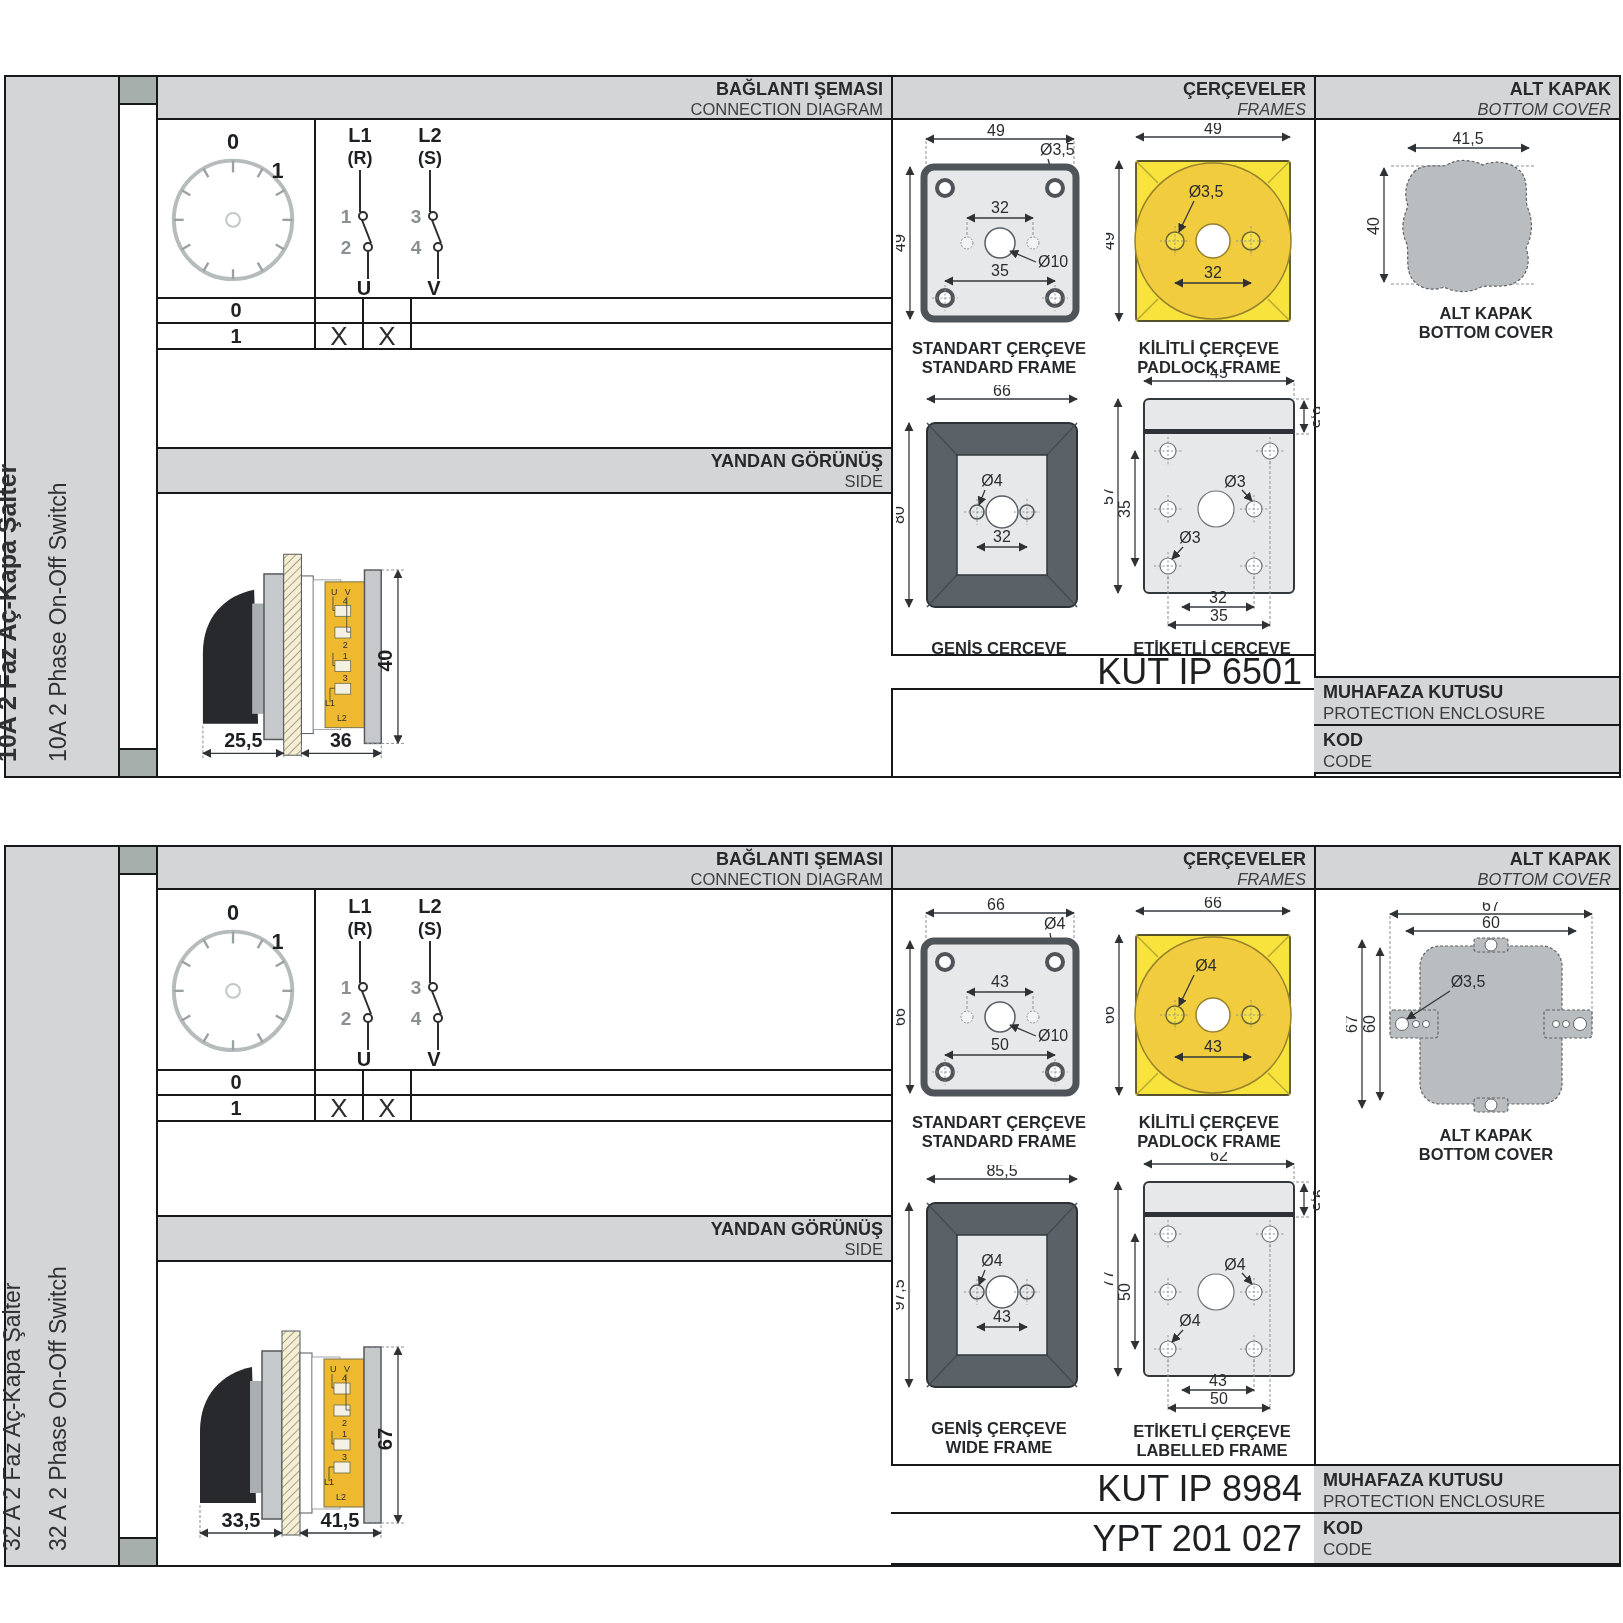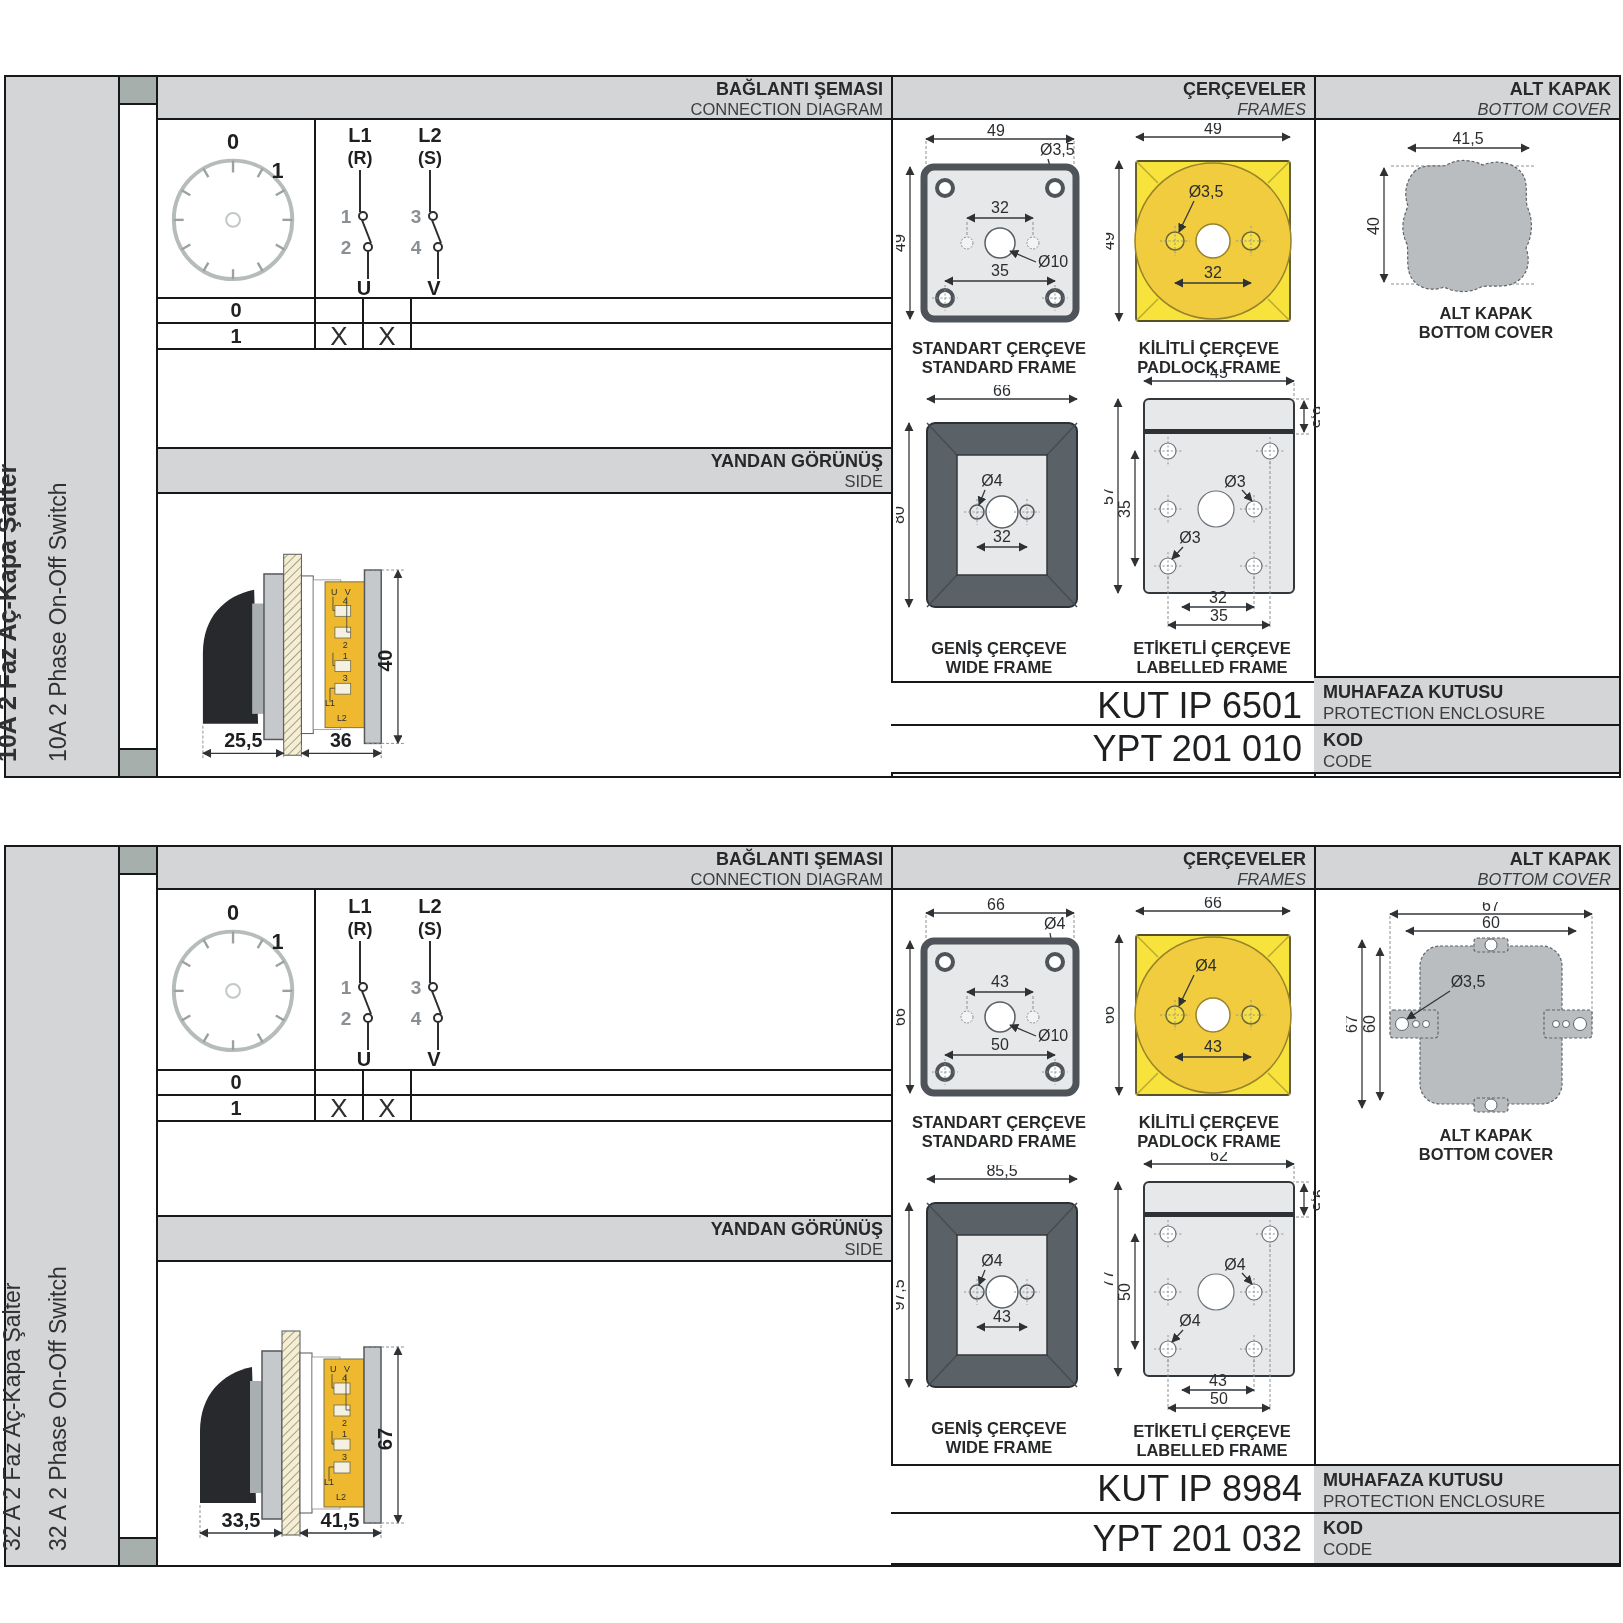--- a/index.html
+++ b/index.html
@@ -398,7 +398,7 @@
     </div>
   </div>
 
-  <div class="codev" style="left:885px;top:604px;width:423px;height:50px">KUT IP 6501</div>
+  <div class="codev" style="left:885px;top:577px;width:423px;height:36px">KUT IP 6501</div>
   <div class="codel" style="left:1308px;top:599px;width:305px;height:50px">
     <span class="tr">MUHAFAZA KUTUSU</span>
       <span class="en">PROTECTION ENCLOSURE</span>

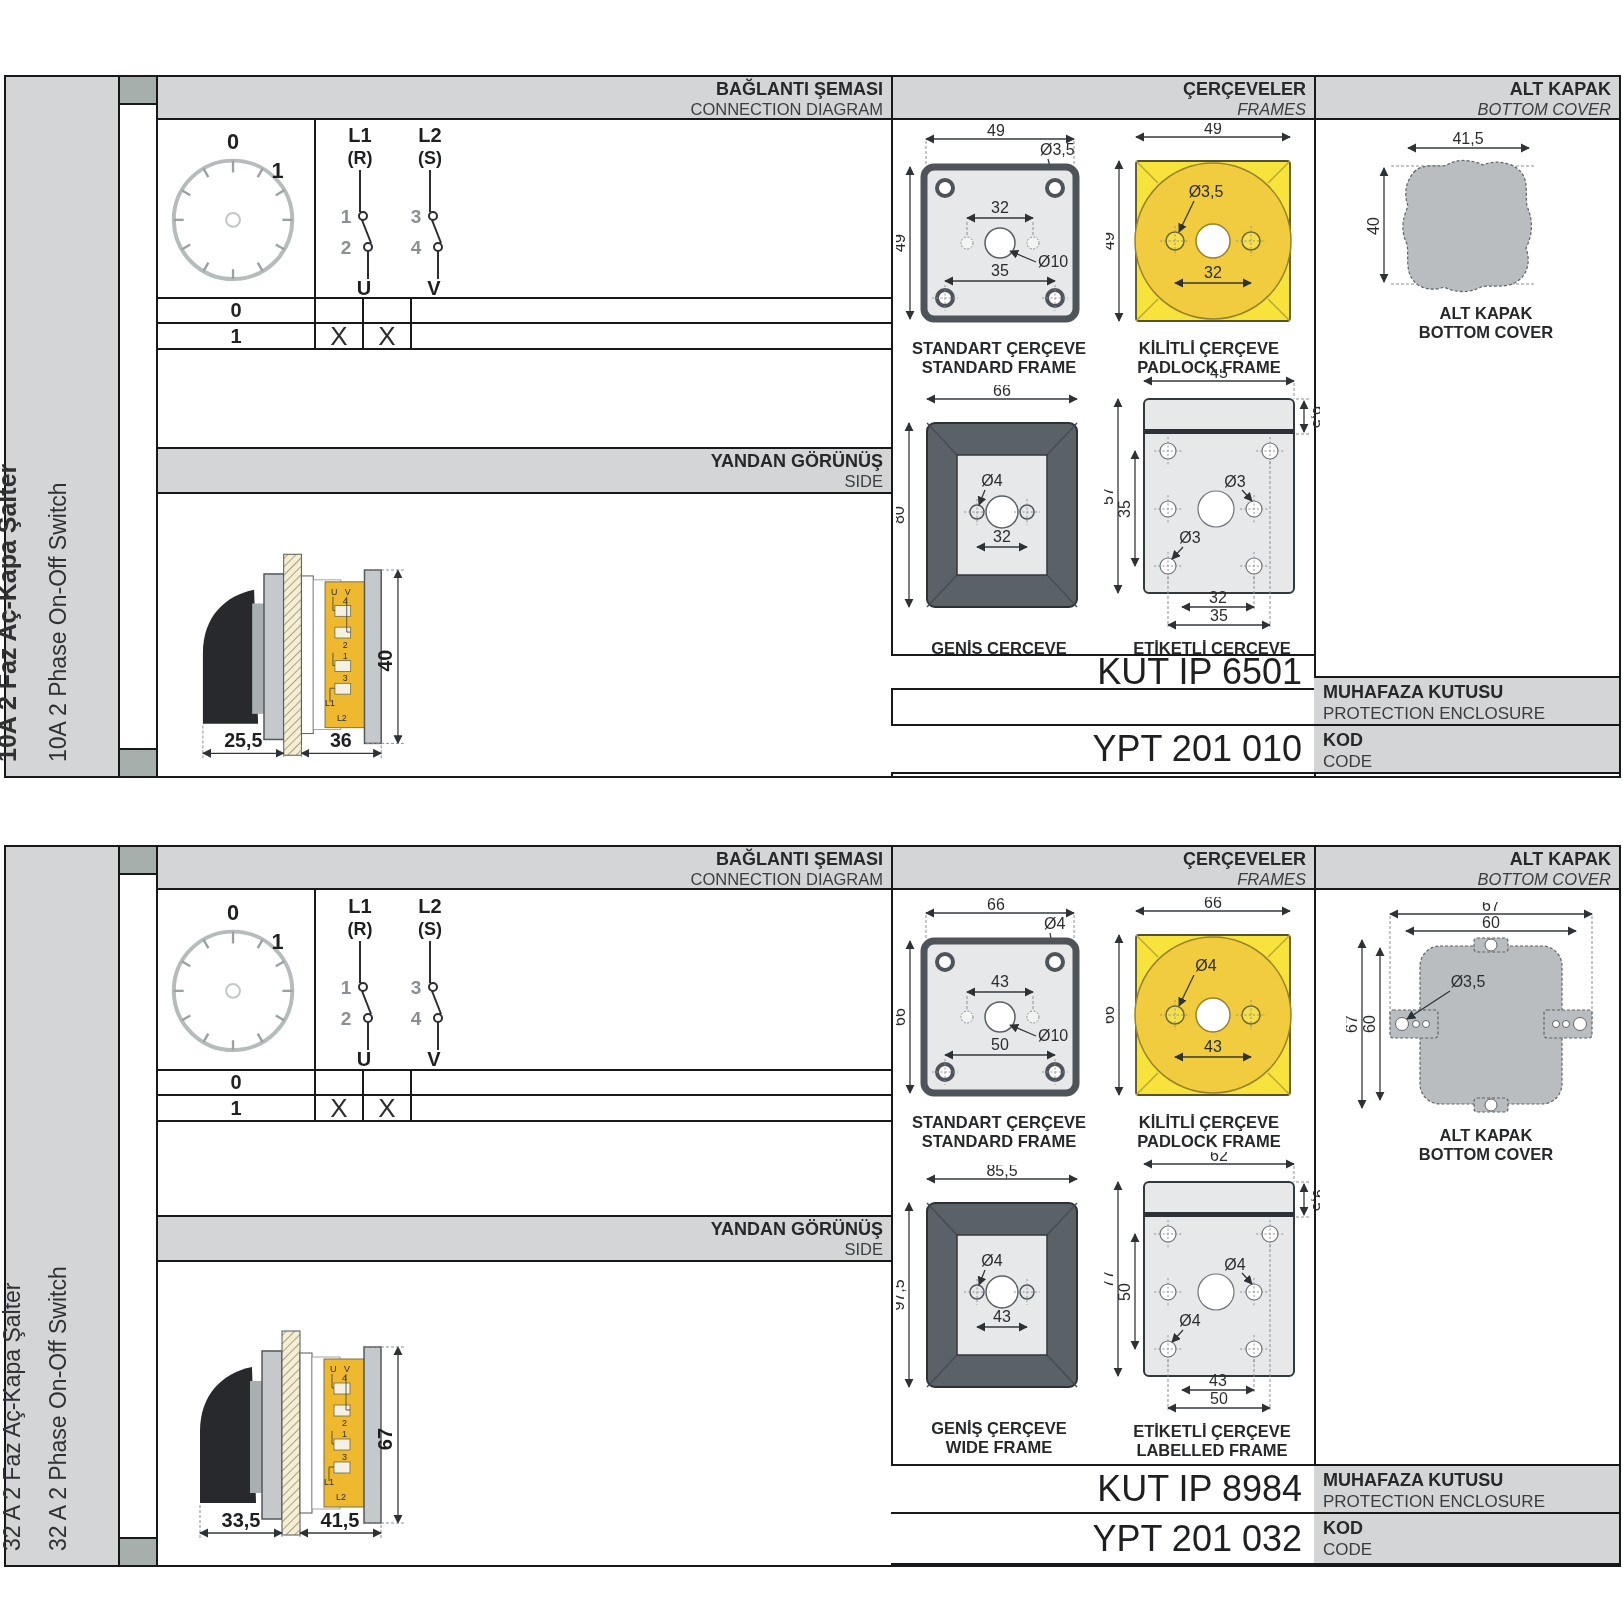--- a/index.html
+++ b/index.html
@@ -403,7 +403,6 @@
     <span class="tr">MUHAFAZA KUTUSU</span>
       <span class="en">PROTECTION ENCLOSURE</span>
   </div>
-  <div class="codev" style="left:885px;top:647px;width:423px;height:50px">YPT 201 010</div>
   <div class="codel" style="left:1308px;top:647px;width:305px;height:50px">
     <span class="tr">KOD</span>
       <span class="en">CODE</span>

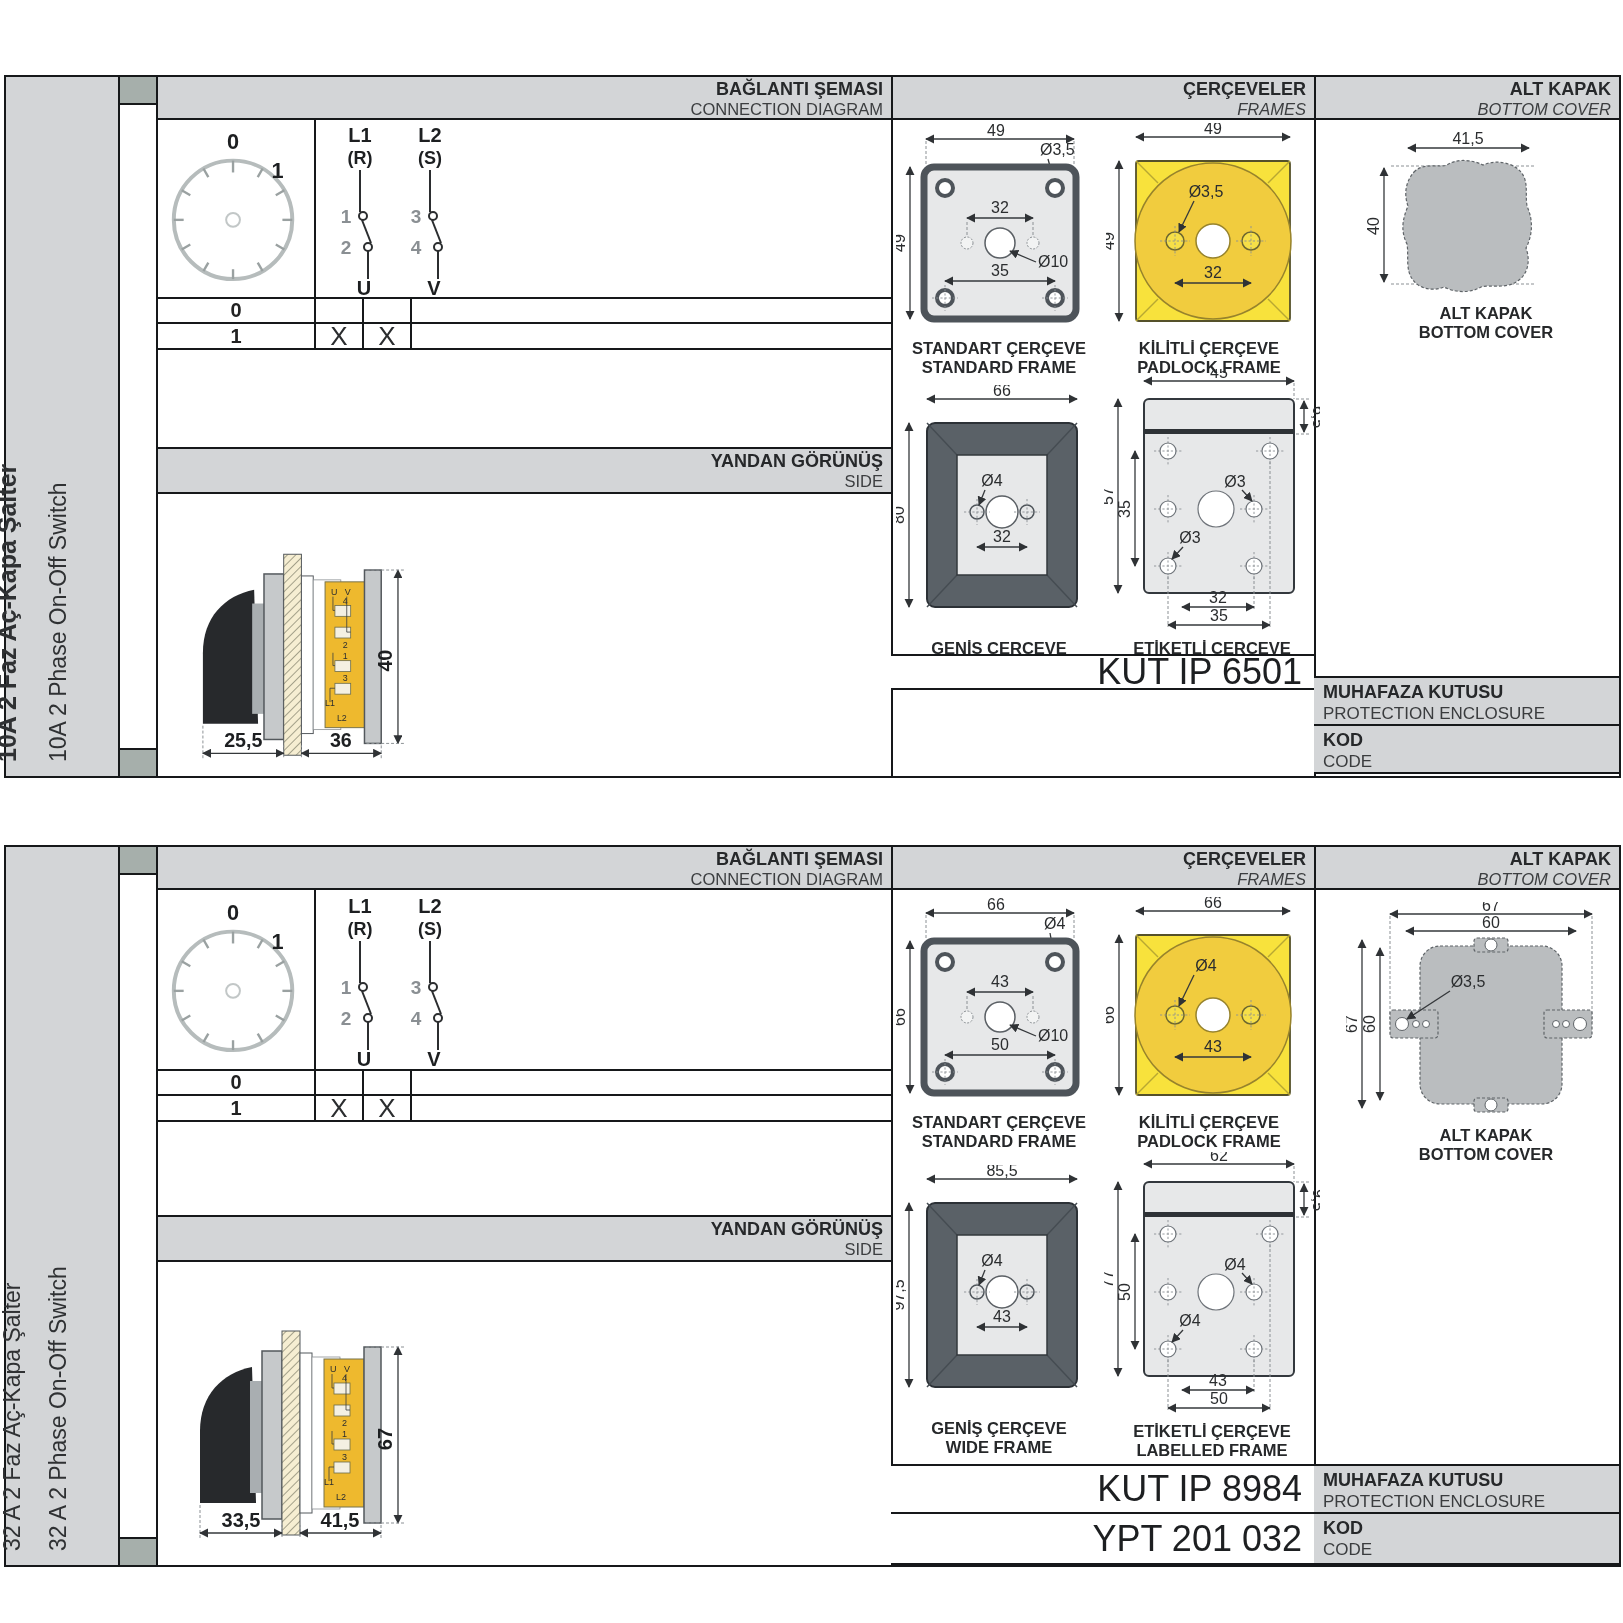--- a/index.html
+++ b/index.html
@@ -787,7 +787,7 @@
     <span class="tr">MUHAFAZA KUTUSU</span>
       <span class="en">PROTECTION ENCLOSURE</span>
   </div>
-  <div class="codev" style="left:885px;top:665px;width:423px;height:53px">YPT 201 032</div>
+  <div class="codev" style="left:885px;top:665px;width:423px;height:53px">YPT 201 027</div>
   <div class="codel" style="left:1308px;top:665px;width:305px;height:53px">
     <span class="tr">KOD</span>
       <span class="en">CODE</span>

